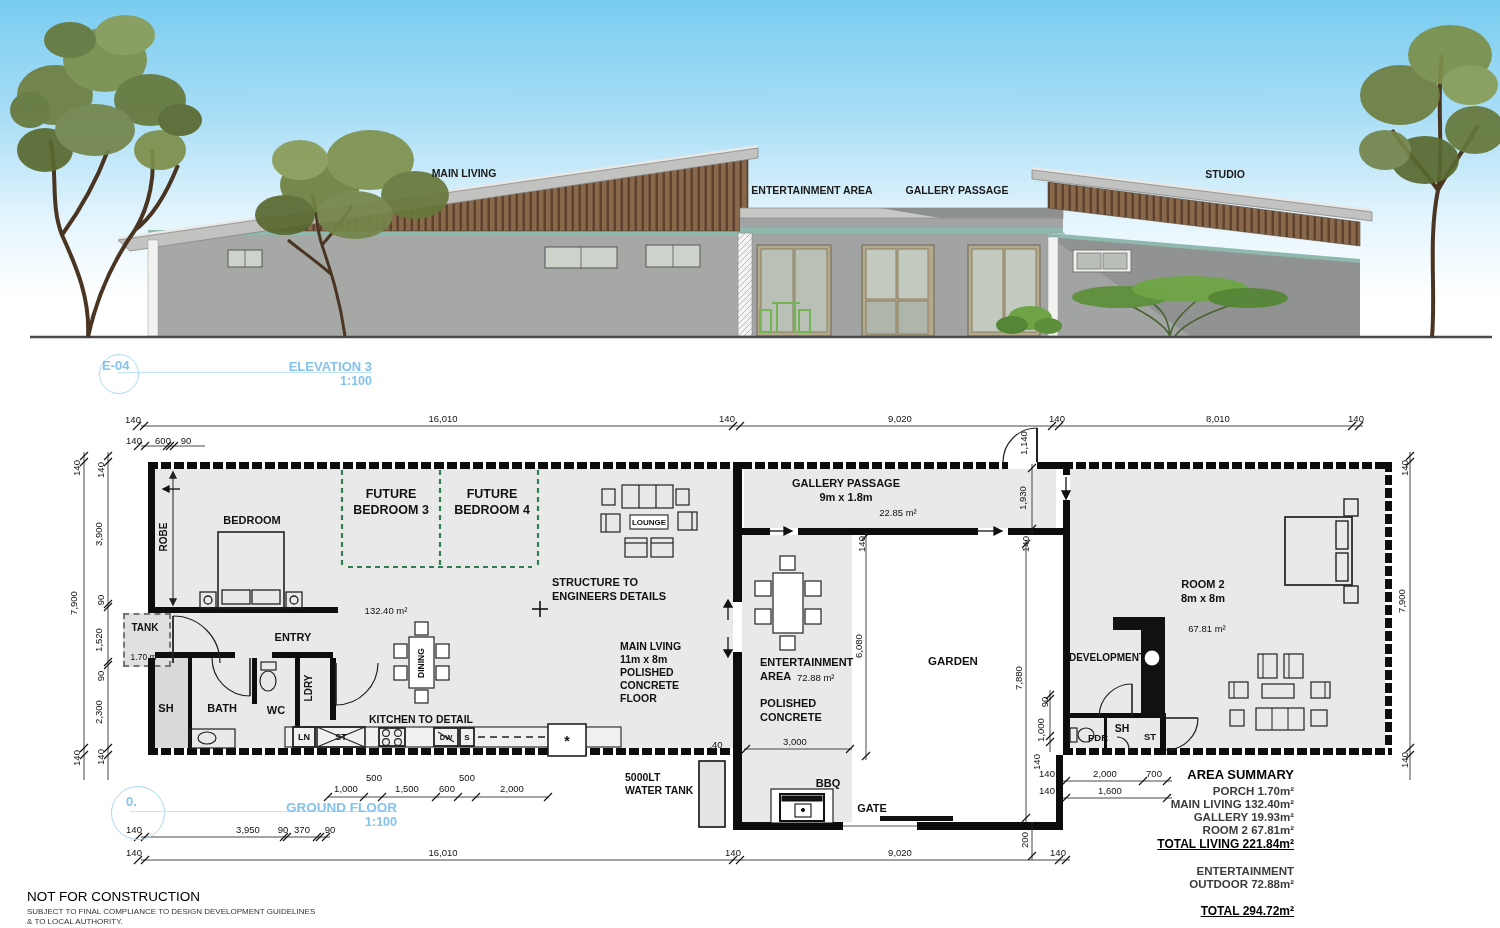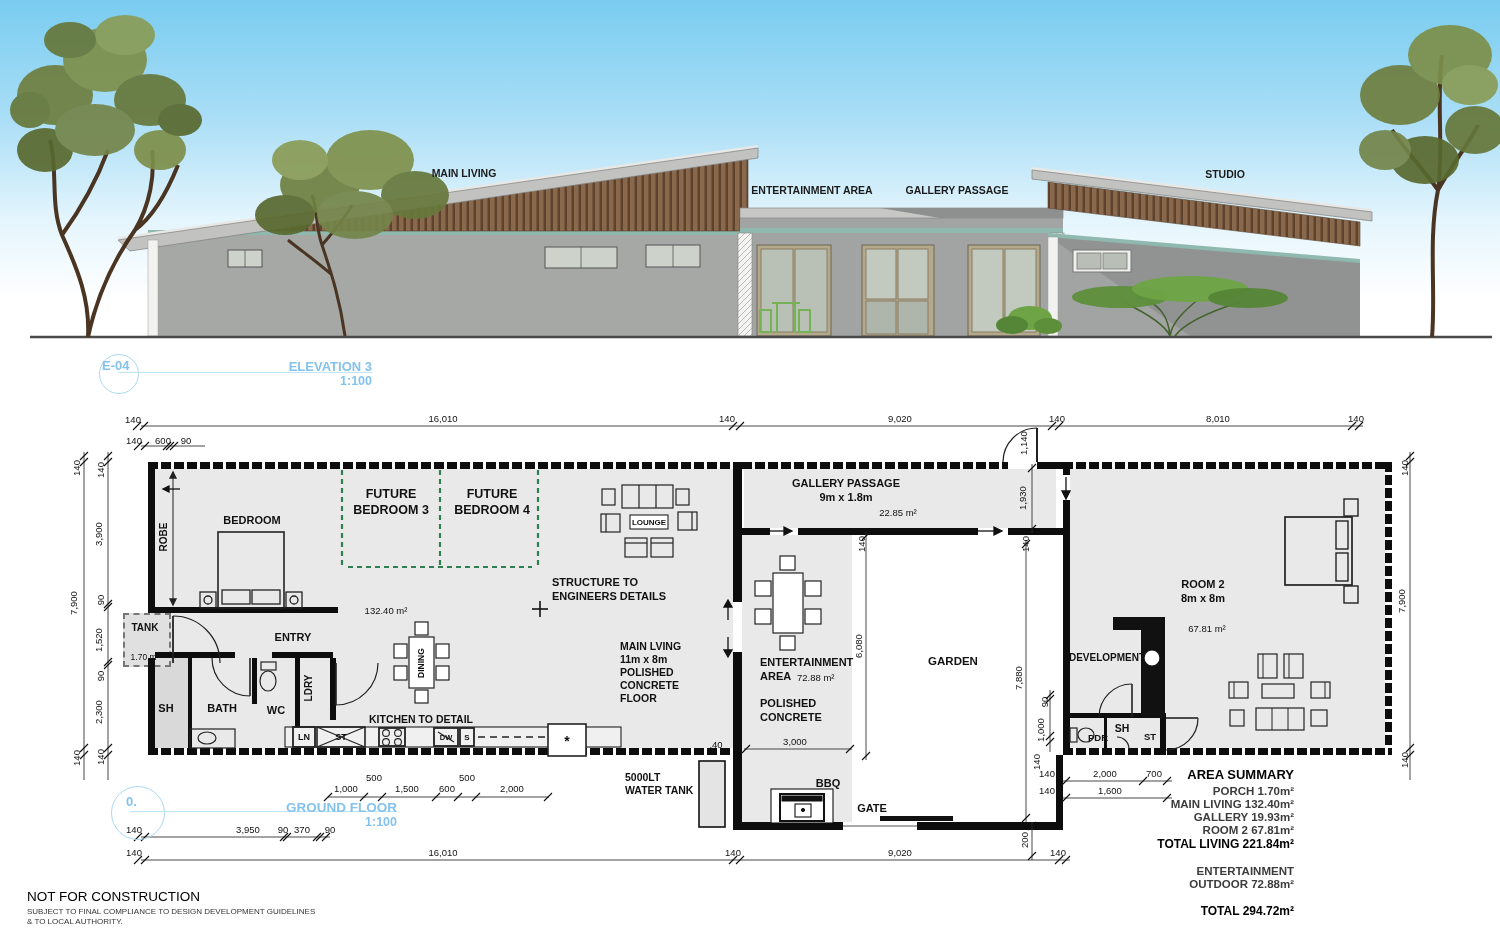--- a/index.html
+++ b/index.html
@@ -26,7 +26,7 @@
   .as{position:absolute;right:206px;top:767px;width:230px;text-align:right;}
   .as .t{font-size:13px;font-weight:bold;color:#000;margin-bottom:3px;}
   .as .ln{font-size:11.5px;font-weight:bold;color:#3c3c3c;line-height:13px;}
-  .as .tot{font-size:12px;font-weight:bold;color:#000;line-height:14px;}
+  .as .tot{font-size:12px;font-weight:bold;color:#000;text-decoration:underline;line-height:14px;}
 </style>
 </head>
 <body>

